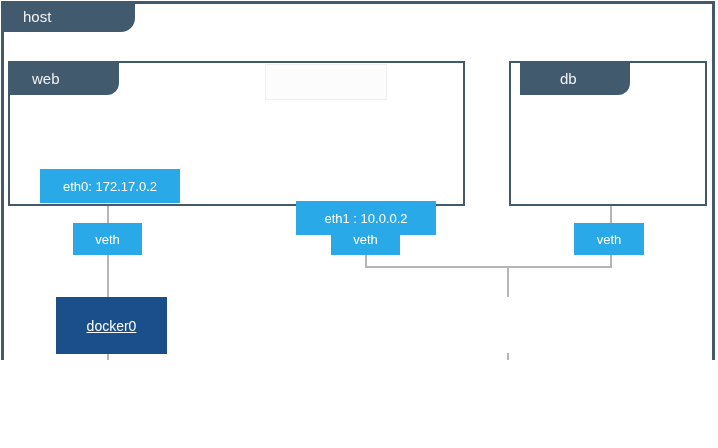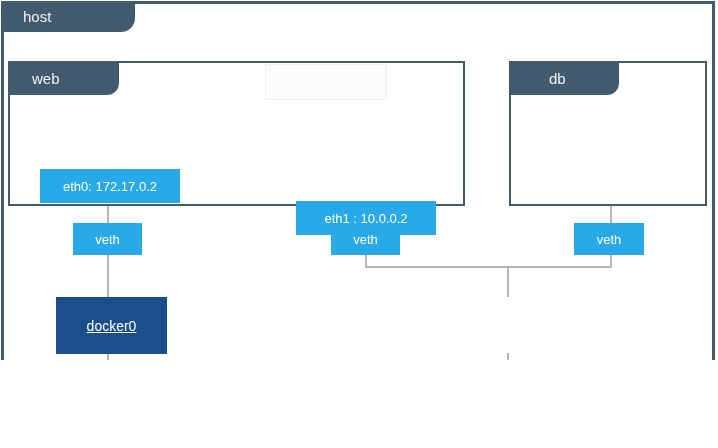--- a/index.html
+++ b/index.html
@@ -17,7 +17,7 @@
   .web-box{left:8px;top:61px;width:457px;height:145px;}
   .db-box{left:509px;top:61px;width:198px;height:145px;}
   .web-tab{left:8px;top:61px;width:111px;height:34px;padding-left:24px;box-sizing:border-box;border-radius:0 0 12px 0;text-align:center;}
-  .db-tab{left:509px;top:61px;width:110px;height:34px;padding-left:40px;box-sizing:border-box;border-radius:0 0 12px 0;}
+  .db-tab{left:520px;top:61px;width:110px;height:34px;padding-left:40px;box-sizing:border-box;border-radius:0 0 12px 0;}
   .ghost-box{position:absolute;left:265px;top:64px;width:120px;height:34px;
     background:#fcfcfc;border:1px solid #f0f0f0;z-index:3;}
   .chip{position:absolute;background:#29A9E8;color:#ffffff;display:flex;

